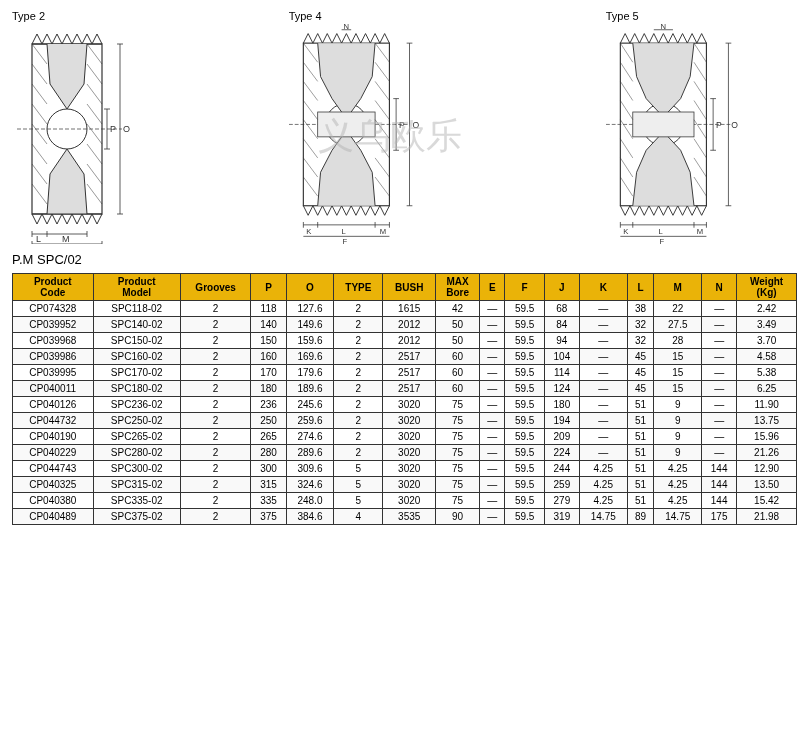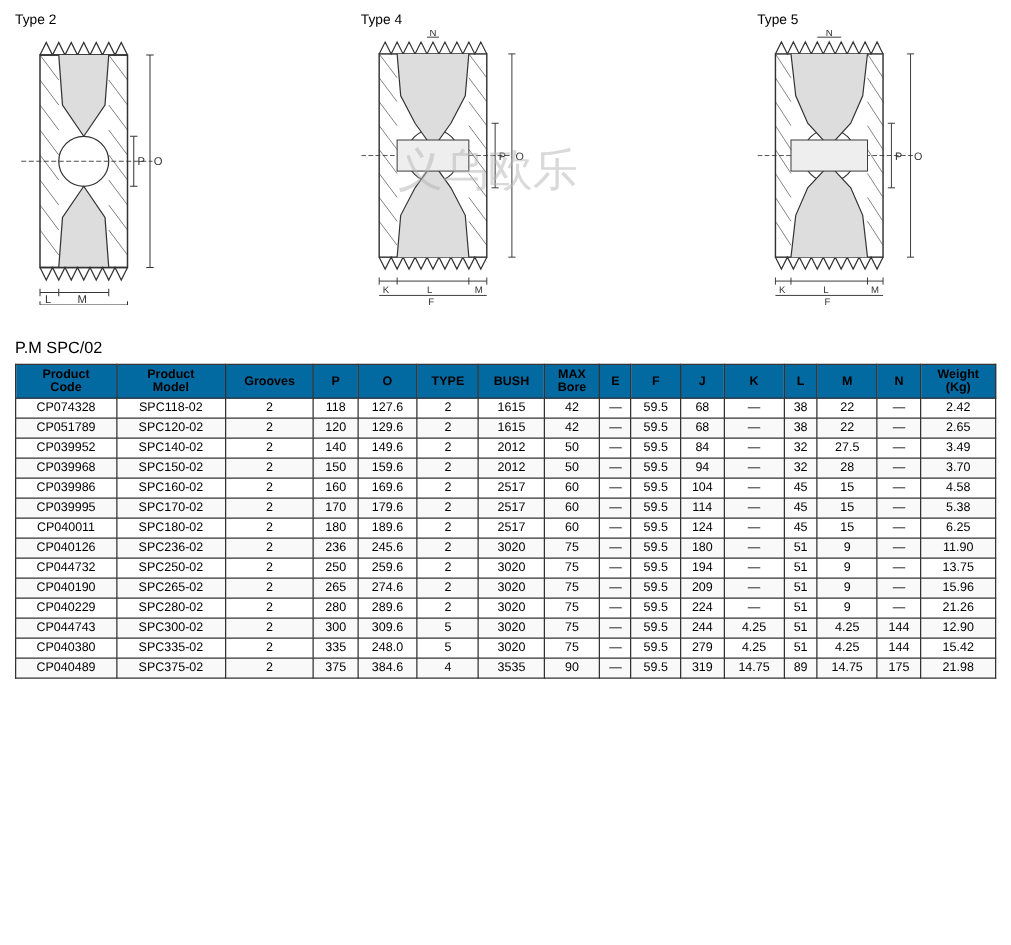--- a/index.html
+++ b/index.html
@@ -22,7 +22,7 @@
       display: flex;
       justify-content: space-between;
       align-items: flex-end;
-      margin-bottom: 26px;
+      margin-bottom: 8px;
       position: relative;
     }
 

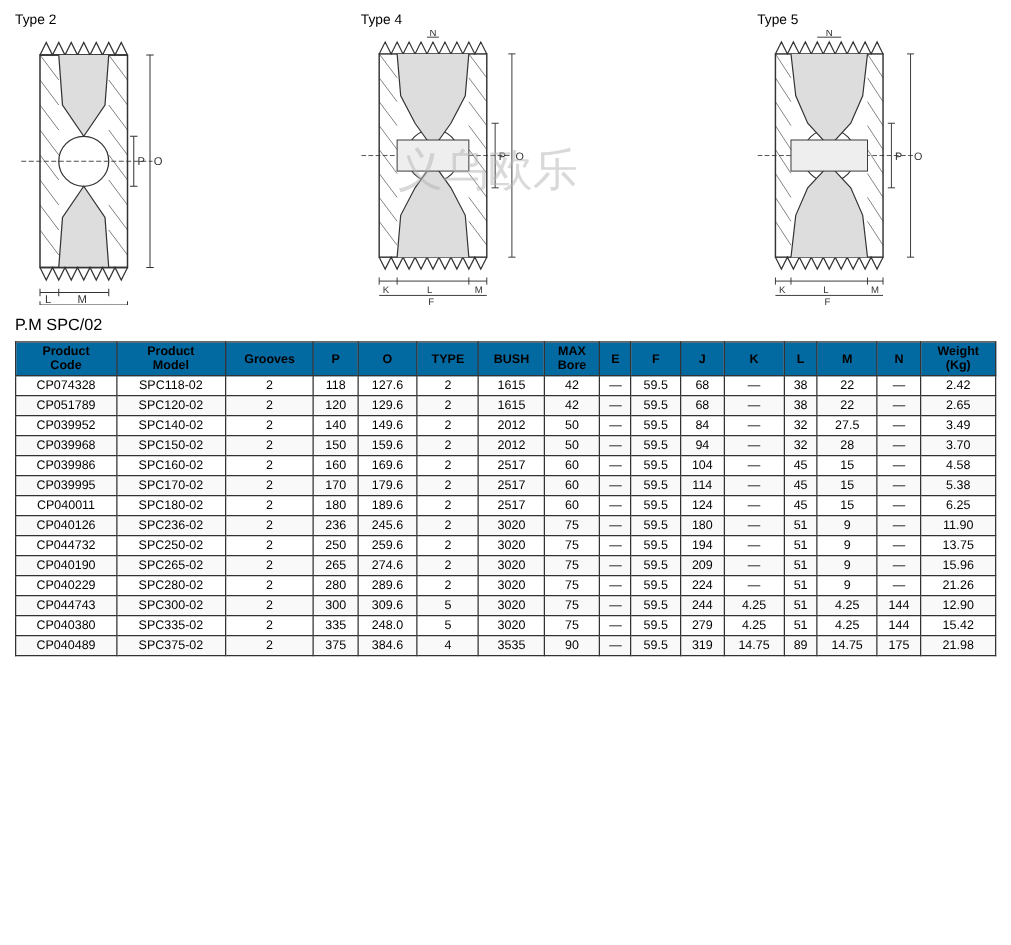--- a/index.html
+++ b/index.html
@@ -81,7 +81,7 @@
     }
 
     .data-table th {
-      background: #0369a1;
+      background: #eab308;
       font-weight: bold;
     }
 

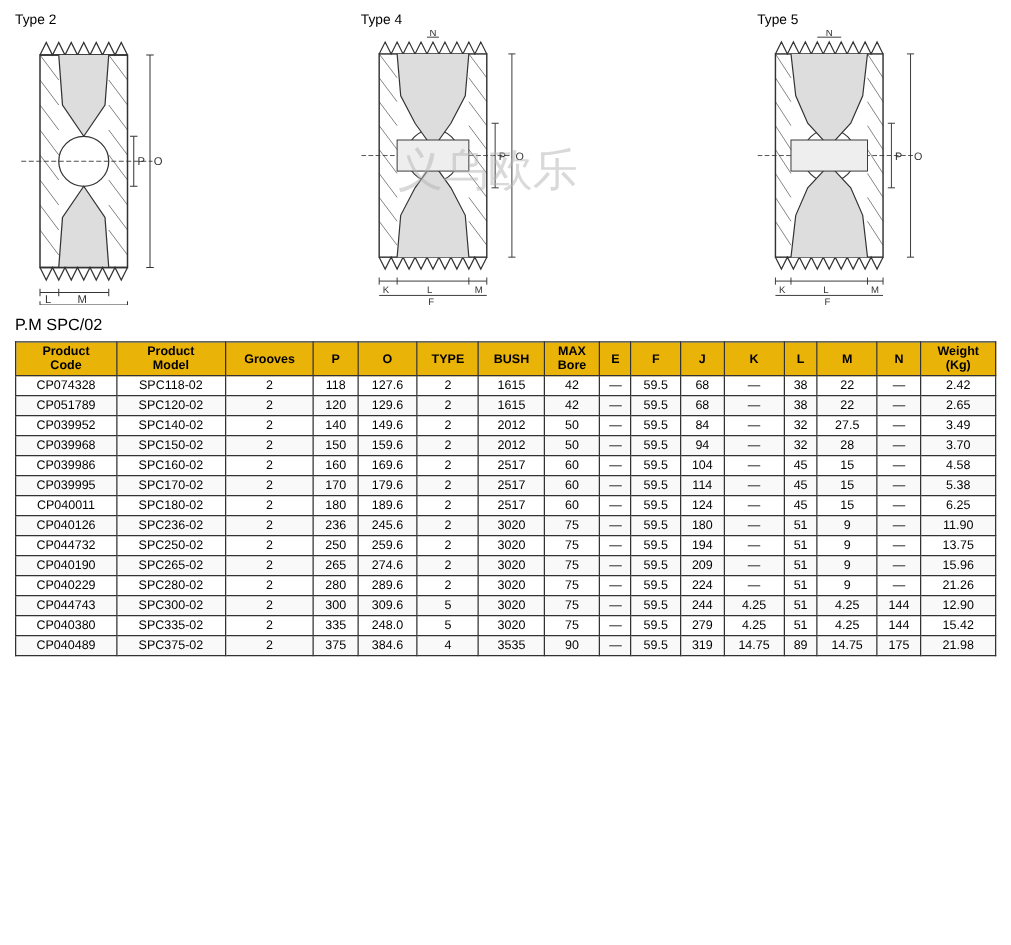--- a/index.html
+++ b/index.html
@@ -347,24 +347,6 @@
           <td>2.42</td>
         </tr>
         <tr>
-          <td>CP051789</td>
-          <td>SPC120-02</td>
-          <td>2</td>
-          <td>120</td>
-          <td>129.6</td>
-          <td>2</td>
-          <td>1615</td>
-          <td>42</td>
-          <td>—</td>
-          <td>59.5</td>
-          <td>68</td>
-          <td>—</td>
-          <td>38</td>
-          <td>22</td>
-          <td>—</td>
-          <td>2.65</td>
-        </tr>
-        <tr>
           <td>CP039952</td>
           <td>SPC140-02</td>
           <td>2</td>

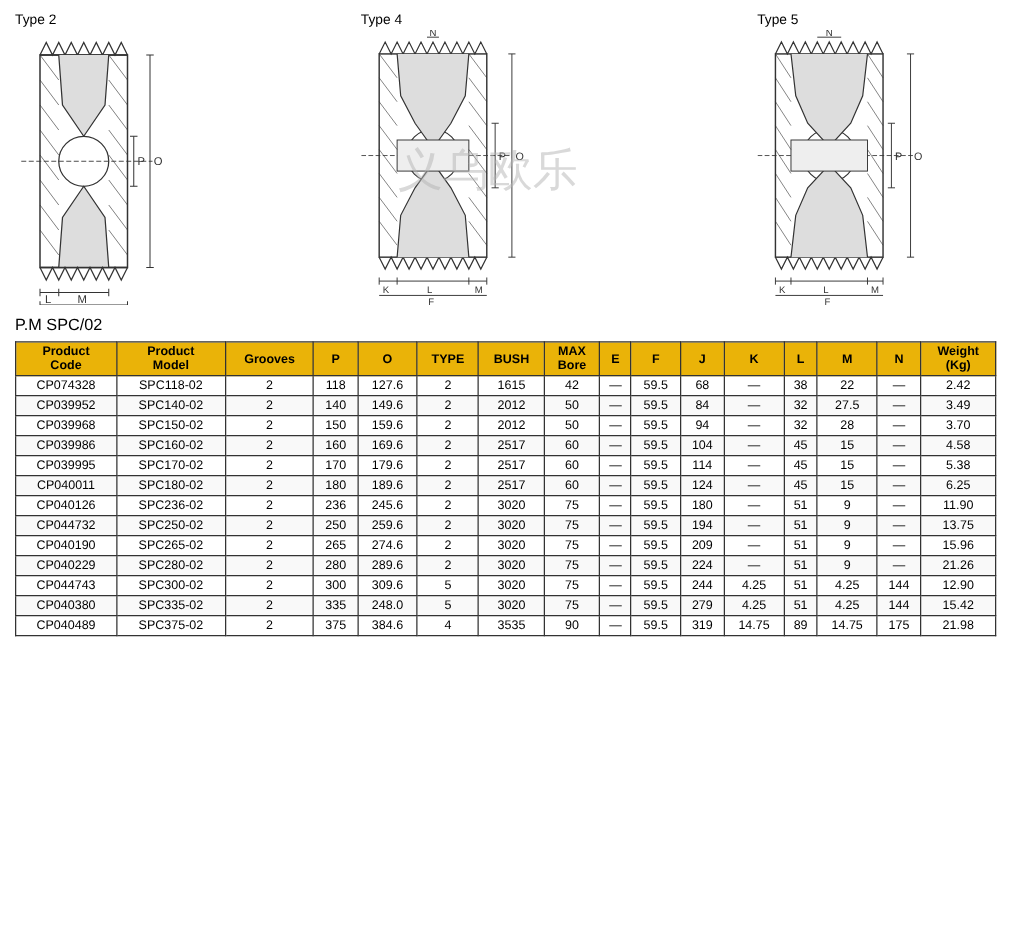--- a/index.html
+++ b/index.html
@@ -527,6 +527,24 @@
           <td>12.90</td>
         </tr>
         <tr>
+          <td>CP040325</td>
+          <td>SPC315-02</td>
+          <td>2</td>
+          <td>315</td>
+          <td>324.6</td>
+          <td>5</td>
+          <td>3020</td>
+          <td>75</td>
+          <td>—</td>
+          <td>59.5</td>
+          <td>259</td>
+          <td>4.25</td>
+          <td>51</td>
+          <td>4.25</td>
+          <td>144</td>
+          <td>13.50</td>
+        </tr>
+        <tr>
           <td>CP040380</td>
           <td>SPC335-02</td>
           <td>2</td>

